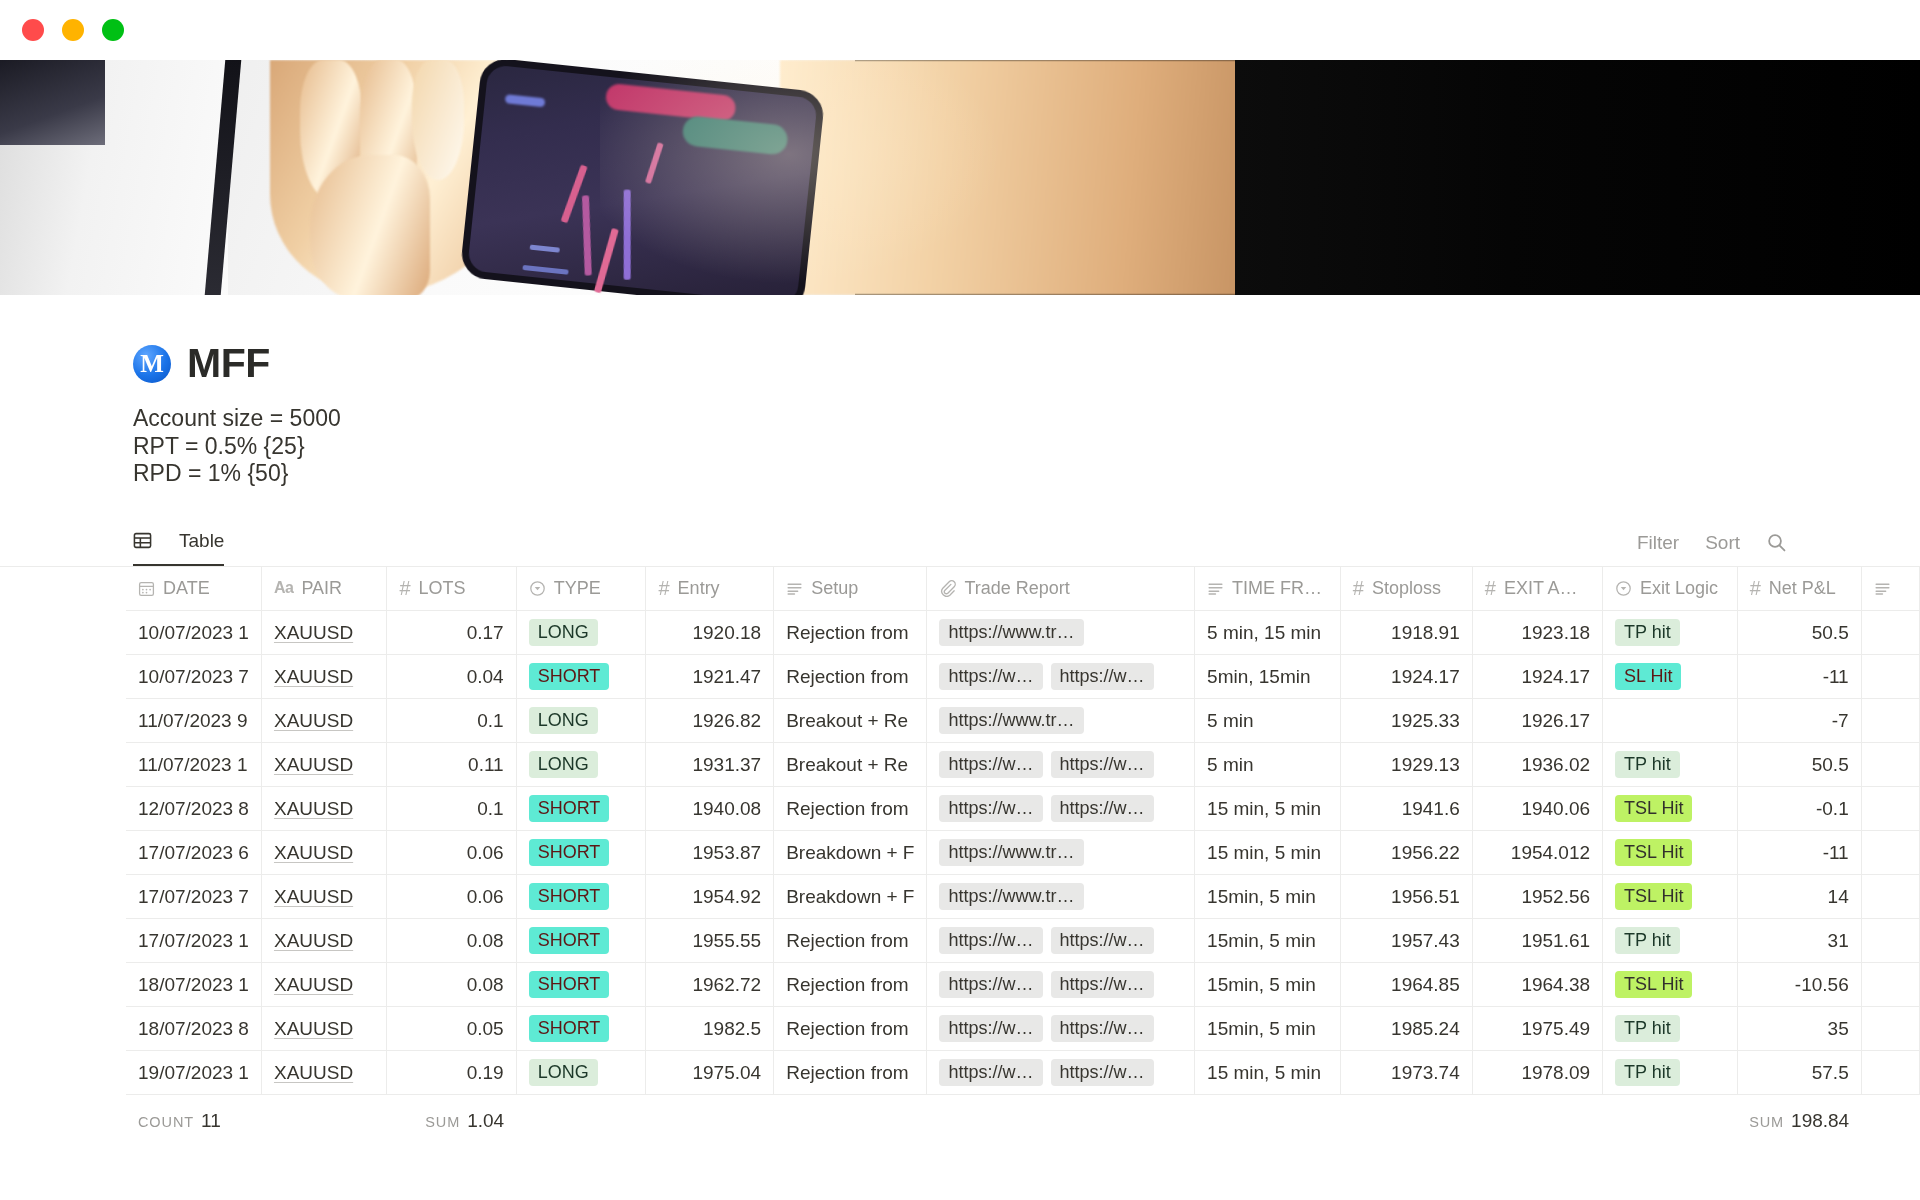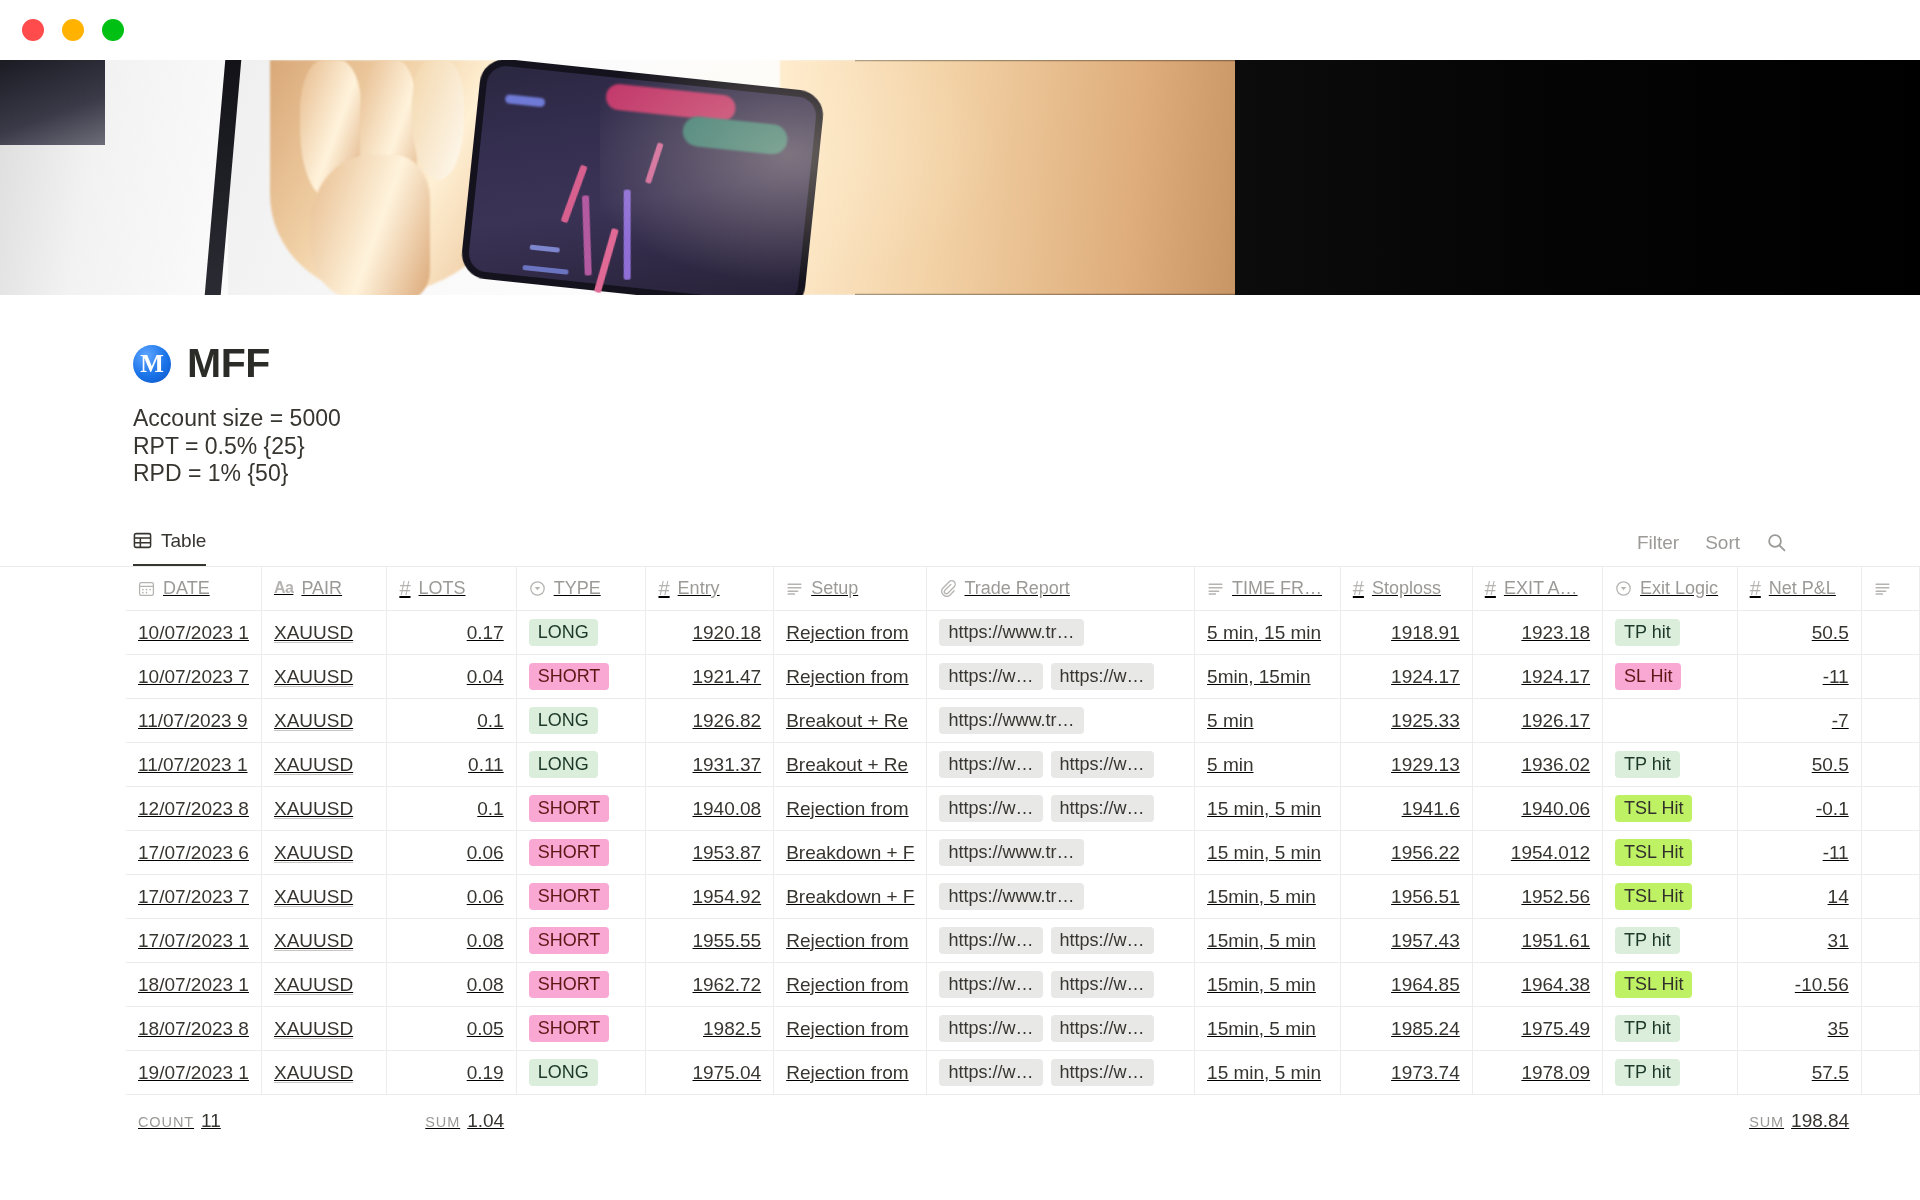--- a/index.html
+++ b/index.html
@@ -55,7 +55,7 @@
 
   
   .tabbar { margin:42px 0 0 0; padding:0 133px 0 133px; display:flex; align-items:flex-end; justify-content:space-between; }
-  .tab { display:flex; align-items:center; gap:9px; padding-bottom:12px; border-bottom:2.5px solid #37352f; }
+  .tab { display:flex; align-items:center; gap:27px; padding-bottom:12px; border-bottom:2.5px solid #37352f; }
   .tab-label { font-size:19px; color:#37352f; }
   .tools { display:flex; align-items:center; gap:26px; padding-bottom:12px; }
   .tool { font-size:19px; color:#9b9a97; }

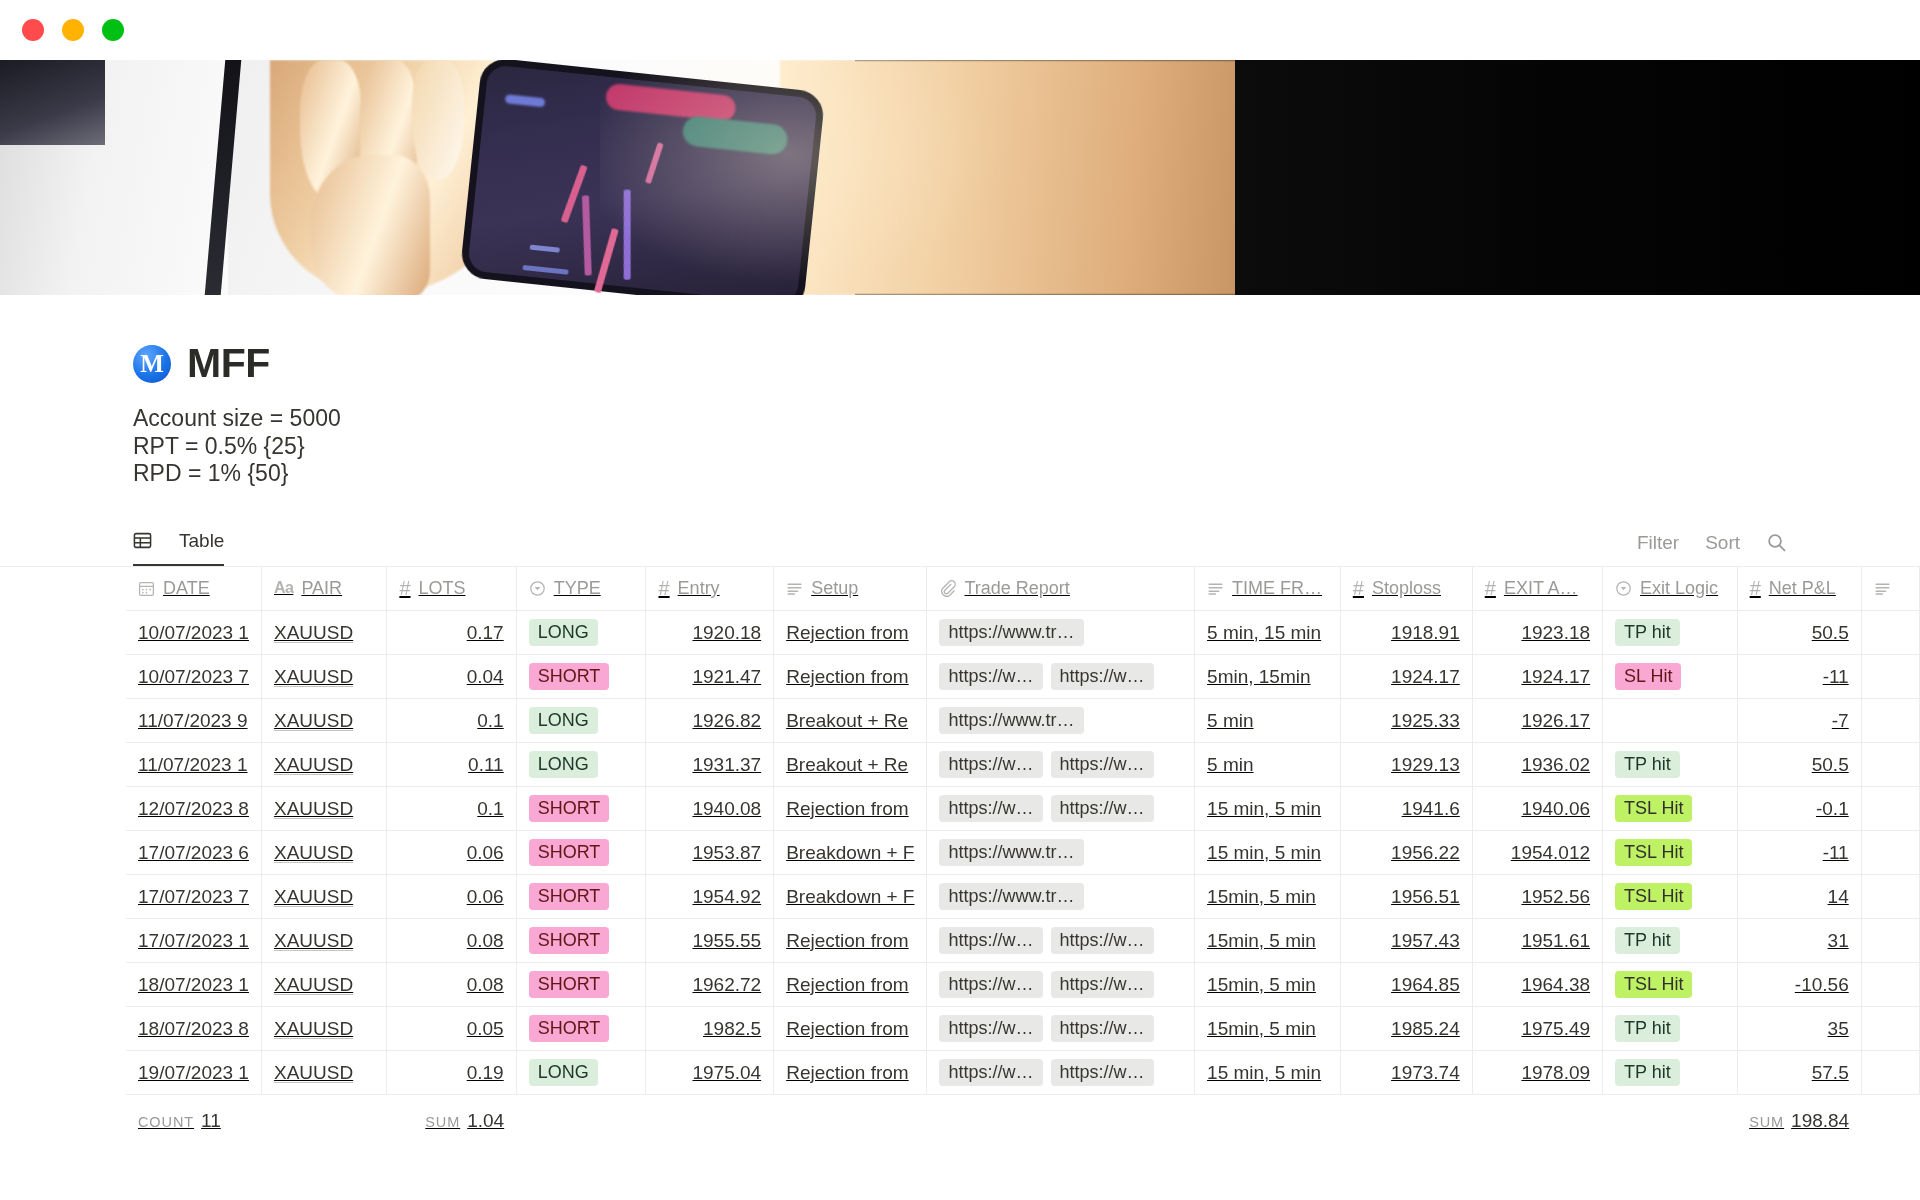--- a/index.html
+++ b/index.html
@@ -62,7 +62,7 @@
 
   
   .table-wrap { margin-top:0; border-top:1px solid #ececeb; overflow:hidden; }
-  table { border-collapse:collapse; table-layout:fixed; margin-left:126px;text-decoration:underline; }
+  table { border-collapse:collapse; table-layout:fixed; margin-left:126px; }
   th, td { border-right:1px solid #ececeb; border-bottom:1px solid #ececeb;
            padding:0 12px; height:44px; font-size:19px; color:#37352f;
            white-space:nowrap; overflow:hidden; text-align:left; vertical-align:middle; }

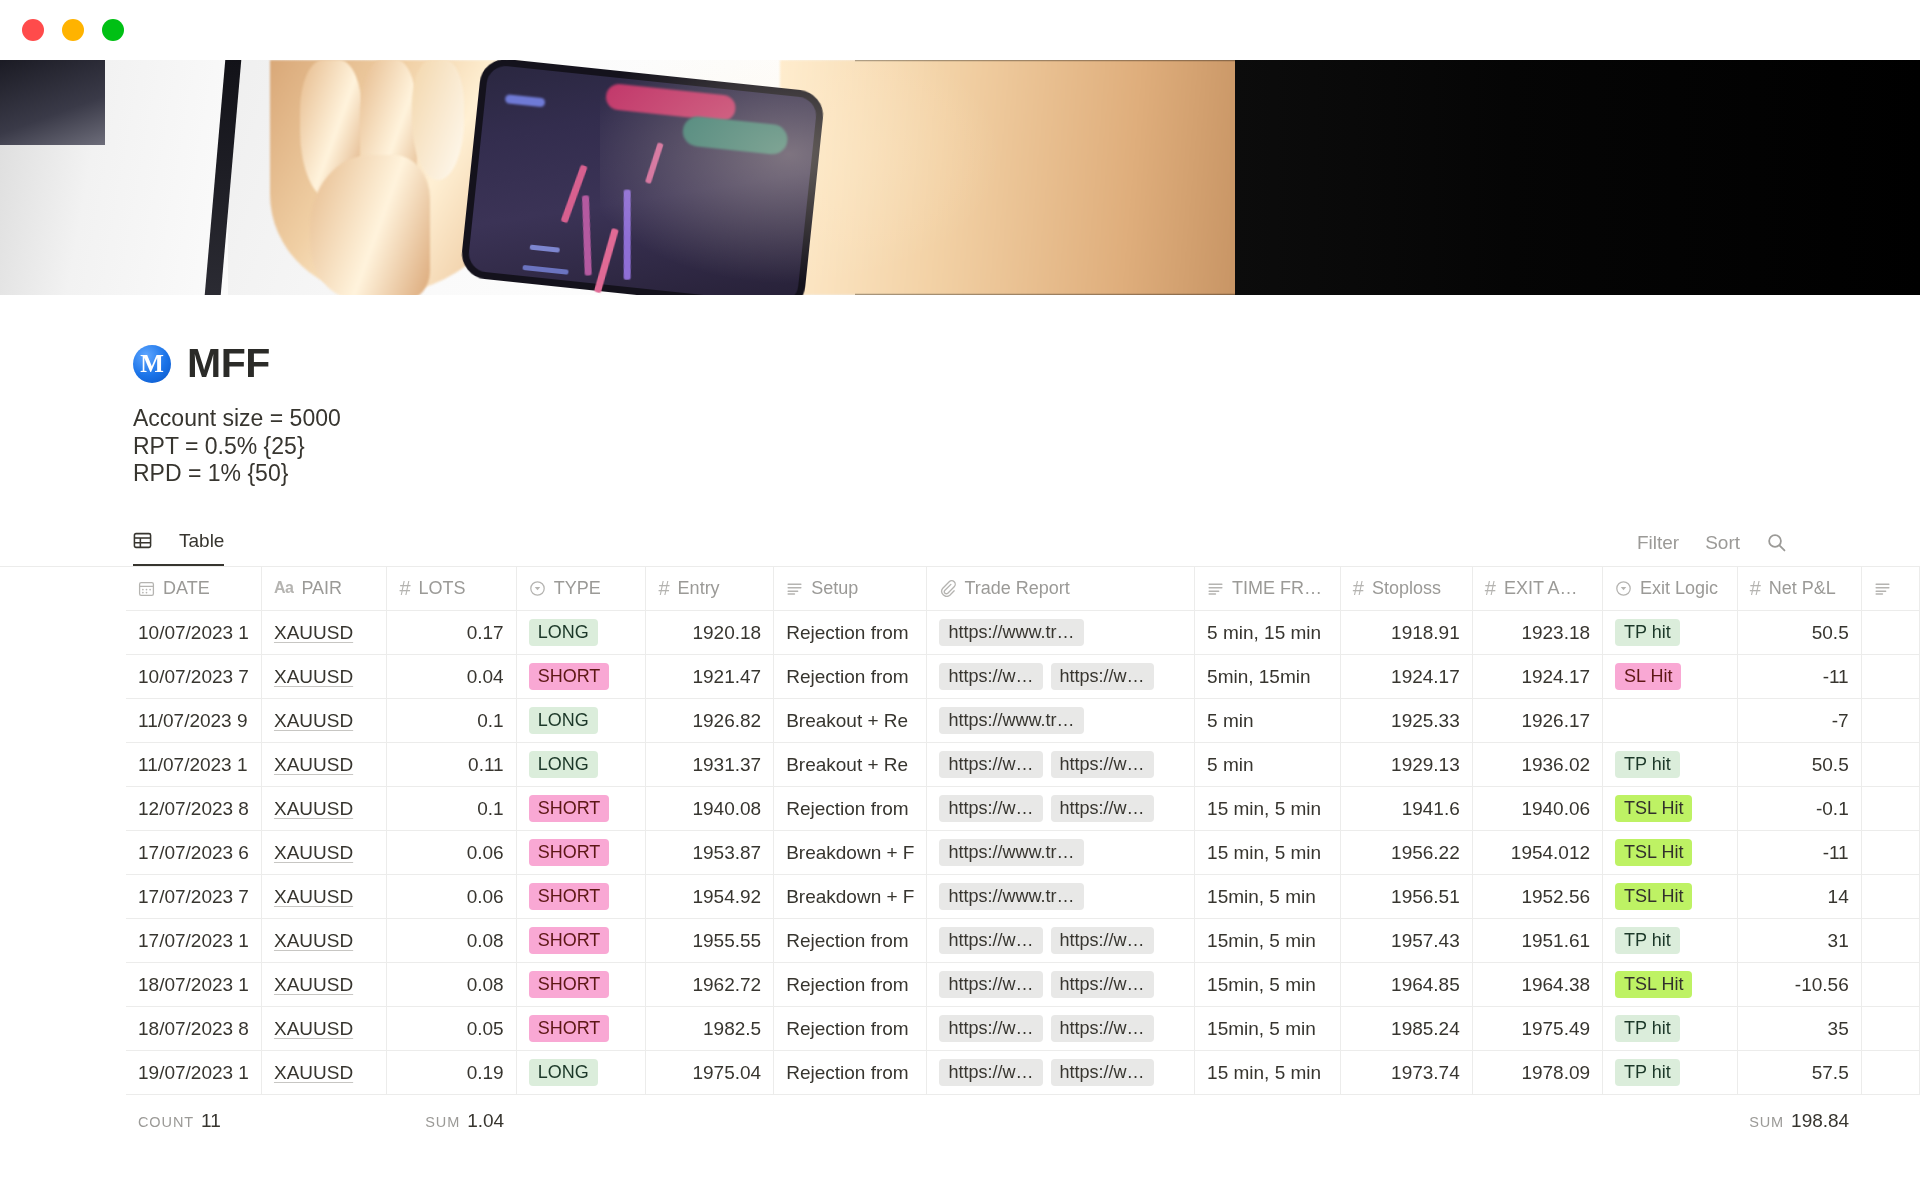--- a/index.html
+++ b/index.html
@@ -75,7 +75,7 @@
 
   .pill { display:inline-block; padding:3px 9px; border-radius:4px; font-size:18px; line-height:21px; }
   .pill-green { background:#dbeddb; color:#1c3829; }
-  .pill-red   { background:#f9a8d4; color:#5d1715; }
+  .pill-red   { background:#5eead4; color:#5d1715; }
   .pill-grey  { background:#bef264; color:#32302c; }
   .chip { display:inline-block; background:#e8e8e7; color:#37352f; border-radius:4px;
           padding:3px 9px; font-size:18px; line-height:21px; margin-right:8px; }

